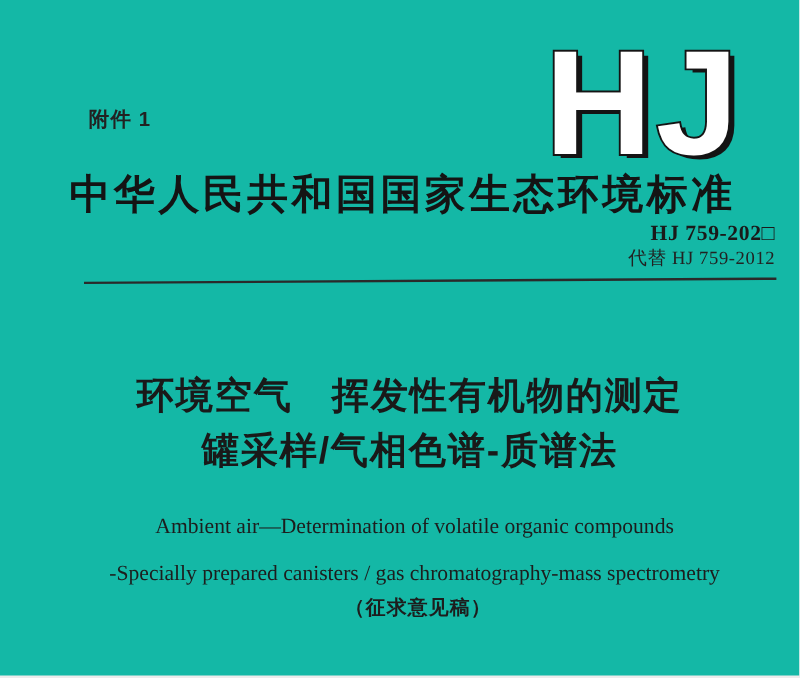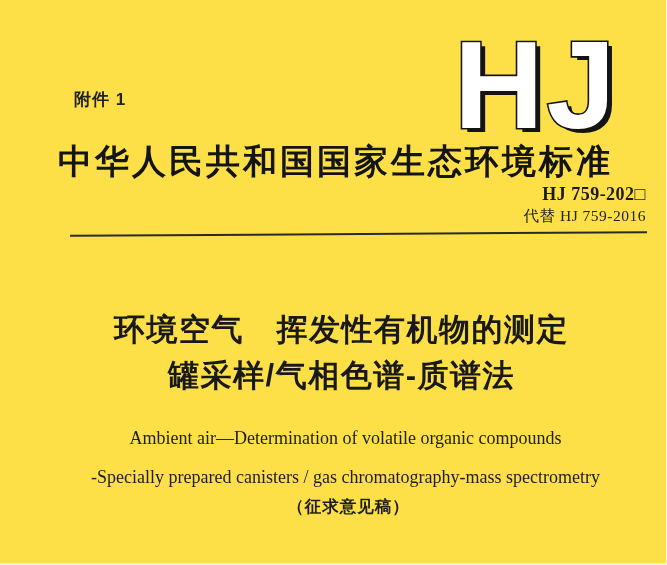--- a/index.html
+++ b/index.html
@@ -11,7 +11,7 @@
     position: relative;
     width: 667px;
     height: 565px;
-    background: #fde047;
+    background: #14b8a6;
     overflow: hidden;
     color: #1c1c1c;
     font-family: "Liberation Serif", "DejaVu Serif", serif;

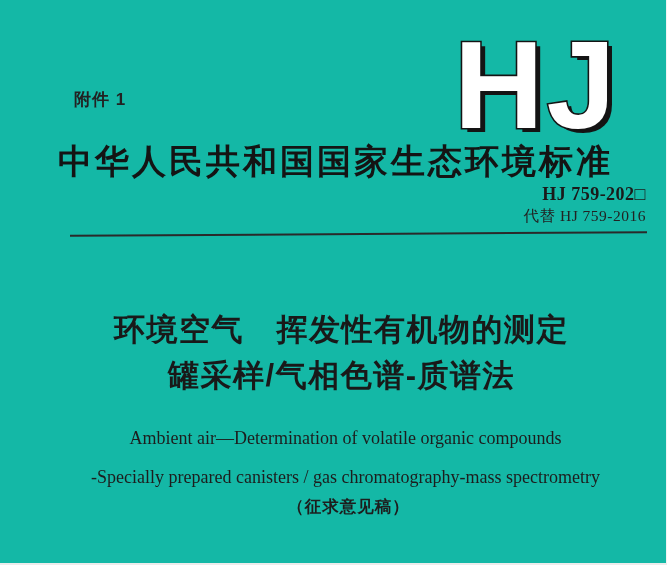--- a/index.html
+++ b/index.html
@@ -146,7 +146,7 @@
 
   <div class="std-block">
     <div class="std-no">HJ 759-202□</div>
-    <div class="replaces">代替 HJ 759-2016</div>
+    <div class="replaces">代替 HJ 759-2012</div>
   </div>
 
   <div class="rule"></div>

